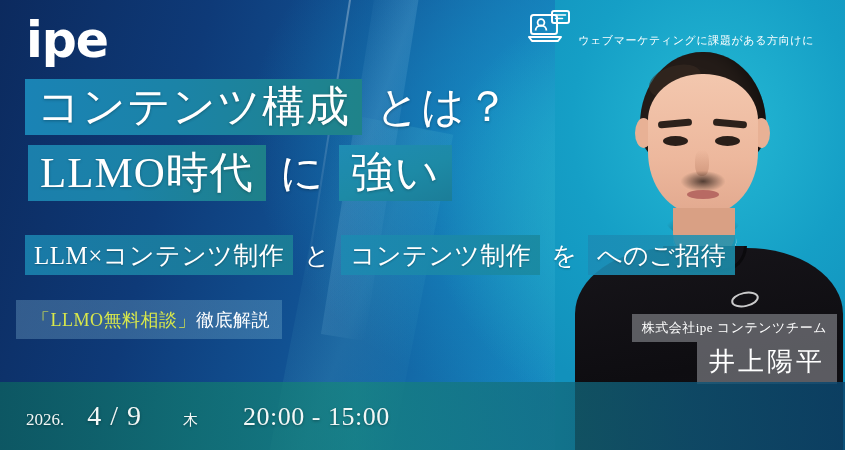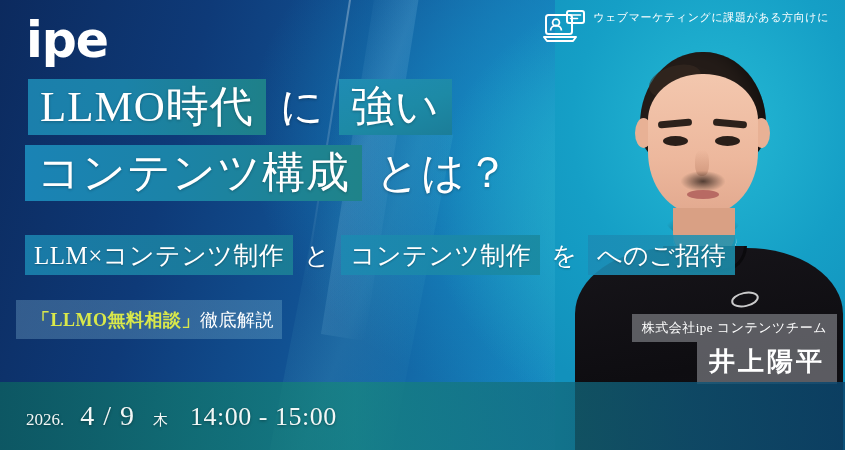--- a/index.html
+++ b/index.html
@@ -71,7 +71,7 @@
   #logo{ position:absolute; left:26px; top:16px; color:#ffffff;
          font-family:"DejaVu Sans", sans-serif; font-weight:700; font-size:49px; letter-spacing:-1px; line-height:1;}
 
-  #seminar-badge{ position:absolute; right:16px; top:10px; display:flex; align-items:flex-start; gap:6px;}
+  #seminar-badge{ position:absolute; right:31px; top:10px; display:flex; align-items:flex-end; gap:6px;}
   #seminar-badge .txt{ text-align:right; color:#ffffff;}
   #seminar-badge .line1{ font-size:11px; letter-spacing:.6px; margin-bottom:4px; white-space:nowrap;}
   #seminar-badge .line2{ font-size:21px; letter-spacing:3px; white-space:nowrap; font-weight:400;}

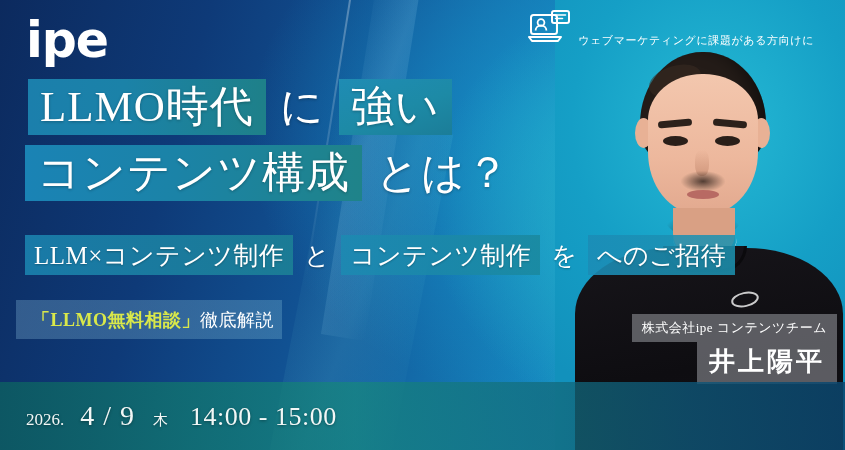--- a/index.html
+++ b/index.html
@@ -180,13 +180,13 @@
 
   <div id="title">
     <div class="tline">
+      <span class="hl b3">コンテンツ構成</span>
+      <span class="plain">とは？</span>
+    </div>
+    <div class="tline">
       <span class="hl b1">LLMO時代</span>
       <span class="plain">に</span>
       <span class="hl b2">強い</span>
-    </div>
-    <div class="tline">
-      <span class="hl b3">コンテンツ構成</span>
-      <span class="plain">とは？</span>
     </div>
   </div>
 

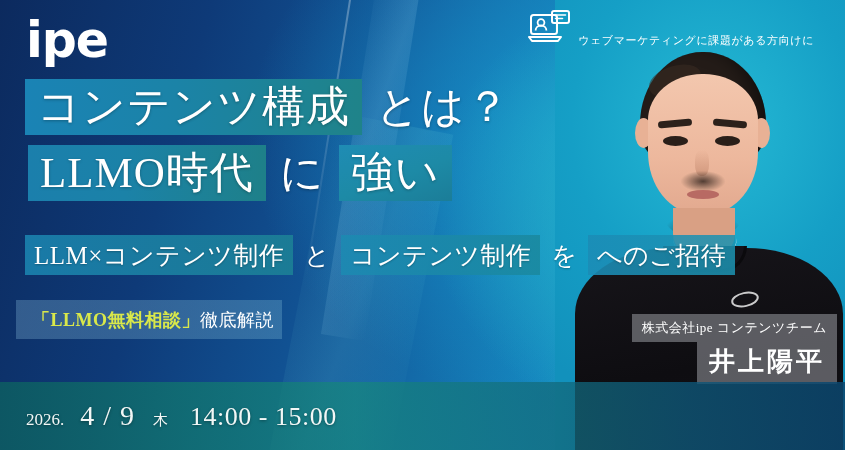--- a/index.html
+++ b/index.html
@@ -106,7 +106,7 @@
            display:flex; align-items:center; padding-left:16px;
            background:linear-gradient(90deg, rgba(120,170,205,.36) 0%, rgba(130,190,215,.30) 100%);
            font-family:"Liberation Serif", serif; font-size:18px; letter-spacing:.5px; white-space:nowrap;}
-  #invite .hi{ color:#d9e84a;font-weight:bold; }
+  #invite .hi{ color:#d9e84a; }
   #invite .rest{ color:#ffffff; }
 
   

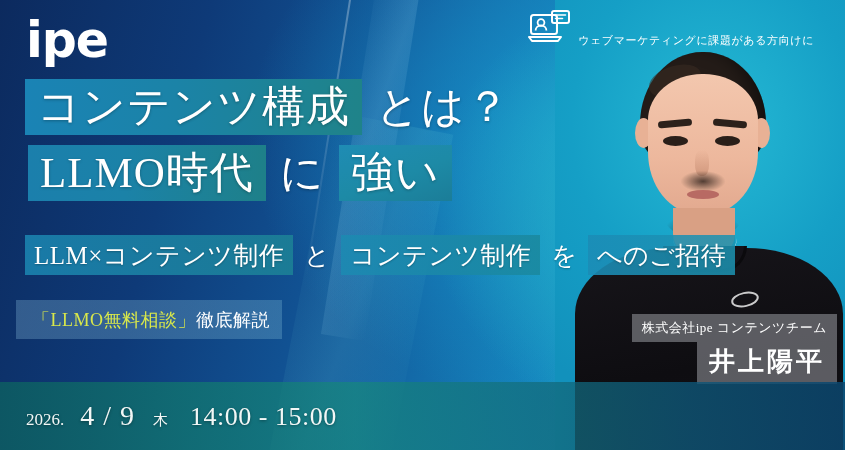--- a/index.html
+++ b/index.html
@@ -127,7 +127,7 @@
                      font-family:"Liberation Serif", serif;}
   #speaker .name{ display:inline-block; background:rgba(120,122,128,.72); color:#fff;
                   font-size:26px; padding:2px 12px 5px; letter-spacing:3px; white-space:nowrap;
-                  font-family:"Liberation Serif", serif;font-weight:bold;}
+                  font-family:"Liberation Serif", serif;}
 </style>
 </head>
 <body>

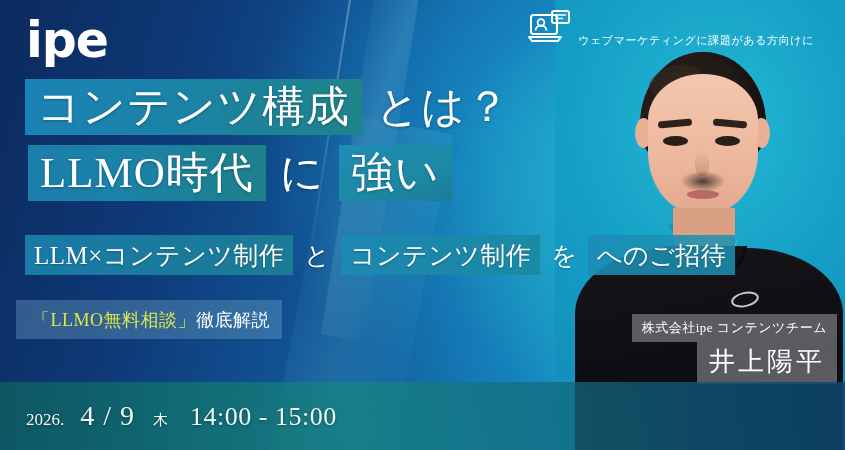--- a/index.html
+++ b/index.html
@@ -114,7 +114,7 @@
             background:linear-gradient(90deg, rgba(13,92,98,.88) 0%, rgba(17,116,112,.80) 22%, rgba(22,135,126,.72) 42%, rgba(19,110,124,.74) 62%, rgba(14,86,120,.80) 82%, rgba(11,70,110,.86) 100%);
             display:flex; align-items:center;}
   #datebar .dt{ font-family:"Liberation Serif", serif; color:#f2f7f6; display:flex; align-items:baseline;
-                text-shadow:0 1px 3px rgba(0,0,0,.35);}
+                text-shadow:0 1px 3px rgba(0,0,0,.35);gap:23px;}
   #datebar .year{ font-size:17px; margin-left:26px;}
   #datebar .md{ font-size:28px; margin-left:16px; letter-spacing:1px;}
   #datebar .dow{ font-size:15px; margin-left:18px;}

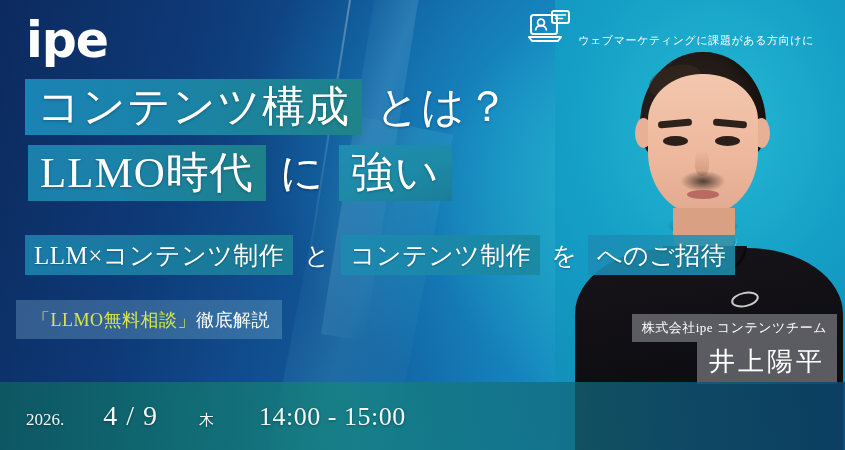--- a/index.html
+++ b/index.html
@@ -116,7 +116,7 @@
   #datebar .dt{ font-family:"Liberation Serif", serif; color:#f2f7f6; display:flex; align-items:baseline;
                 text-shadow:0 1px 3px rgba(0,0,0,.35);gap:23px;}
   #datebar .year{ font-size:17px; margin-left:26px;}
-  #datebar .md{ font-size:28px; margin-left:16px; letter-spacing:1px;}
+  #datebar .md{ font-size:28px; margin-left:0; letter-spacing:1px;}
   #datebar .dow{ font-size:15px; margin-left:18px;}
   #datebar .time{ font-size:26px; margin-left:22px; letter-spacing:.5px;}
 

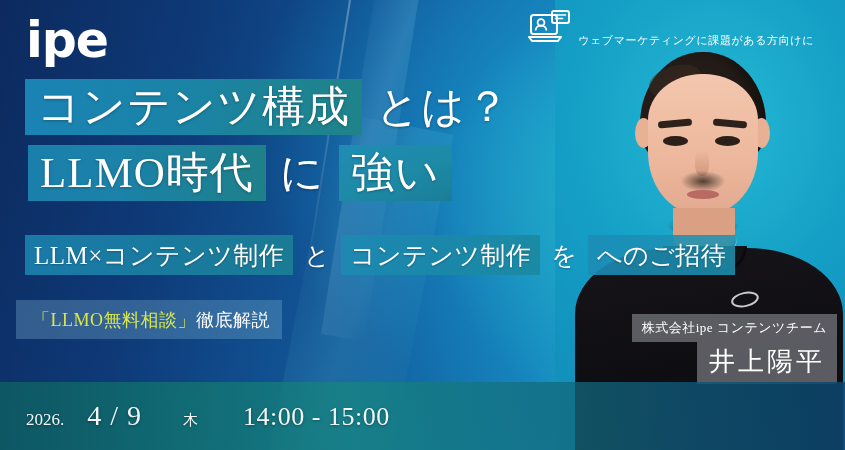--- a/index.html
+++ b/index.html
@@ -217,7 +217,7 @@
       <span class="year">2026.</span>
       <span class="md">4 / 9</span>
       <span class="dow">木</span>
-      <span class="time">14:00 - 15:00</span>
+      <span class="time">20:00 - 15:00</span>
     </span>
   </div>
 

